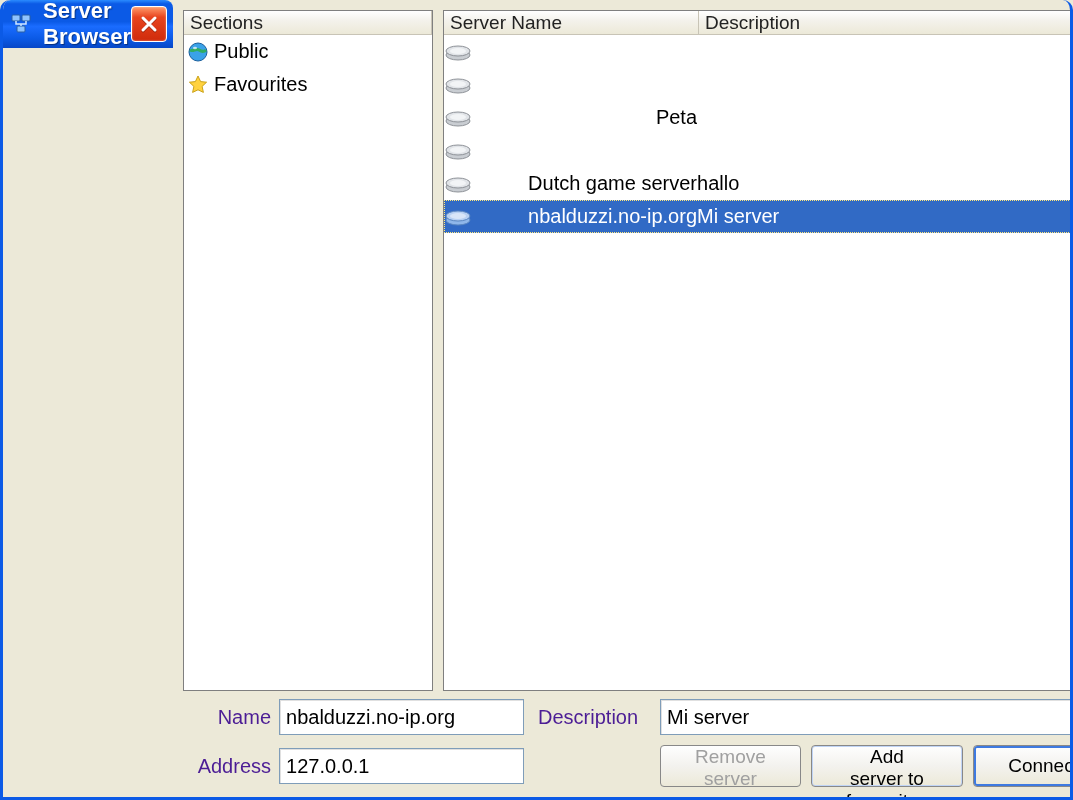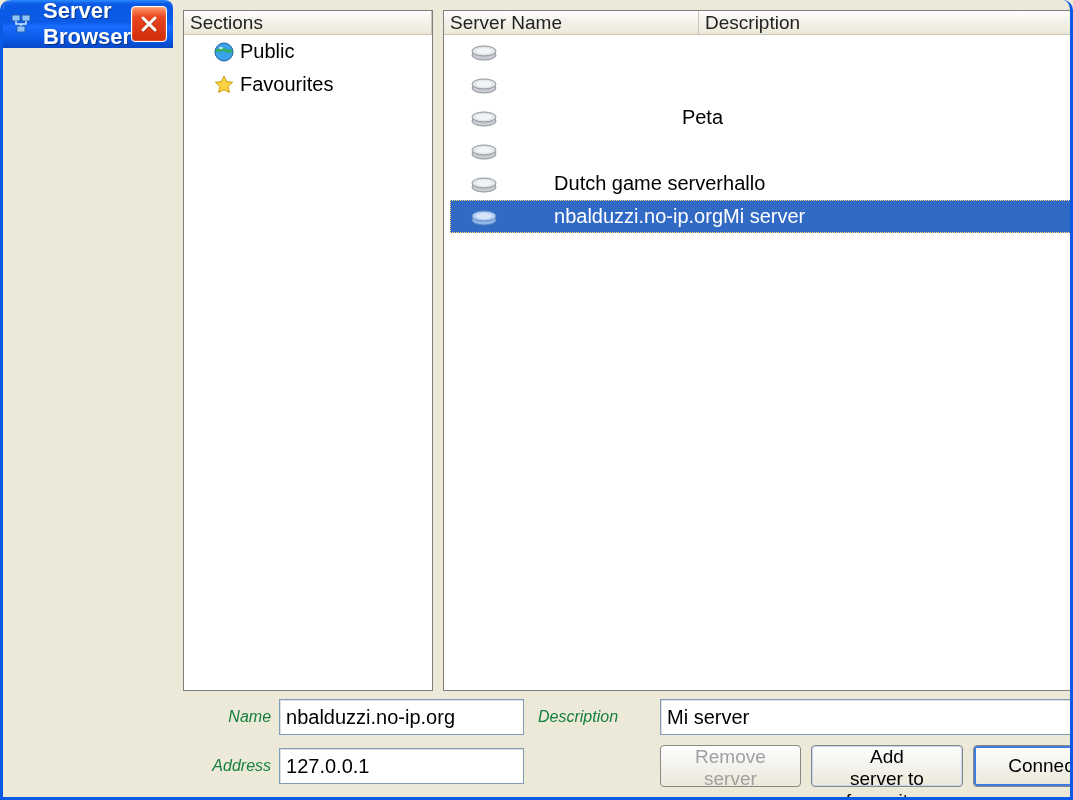--- a/index.html
+++ b/index.html
@@ -91,11 +91,10 @@
   .tree-item, .row {
     display: flex; align-items: center;
     height: 33px;
-    padding-left: 20px;
+    padding-left: 0;
     font-size: 20px;
     color: #000;
     cursor: default;
-    margin-left: 6px;
   }
   .tree-item .ticon, .row .ticon {
     width: 28px; height: 24px; display: flex; align-items: center; justify-content: center;

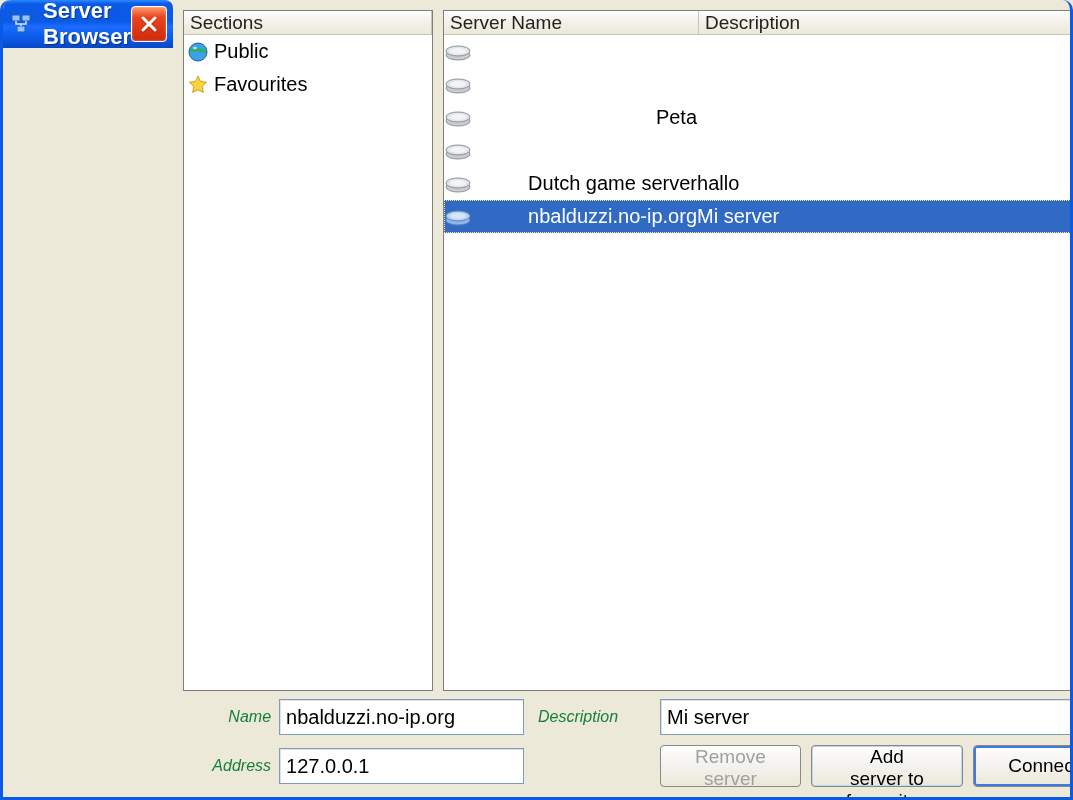--- a/index.html
+++ b/index.html
@@ -117,7 +117,7 @@
     gap: 10px 8px;
     align-items: center;
   }
-  .lbl { text-align: right; font-size: 16px; color: #15803d; font-style: italic; }
+  .lbl { text-align: right; font-size: 20px; color: #4c1d95; }
   .txt {
     height: 36px;
     border: 1px solid #7f9db9;

